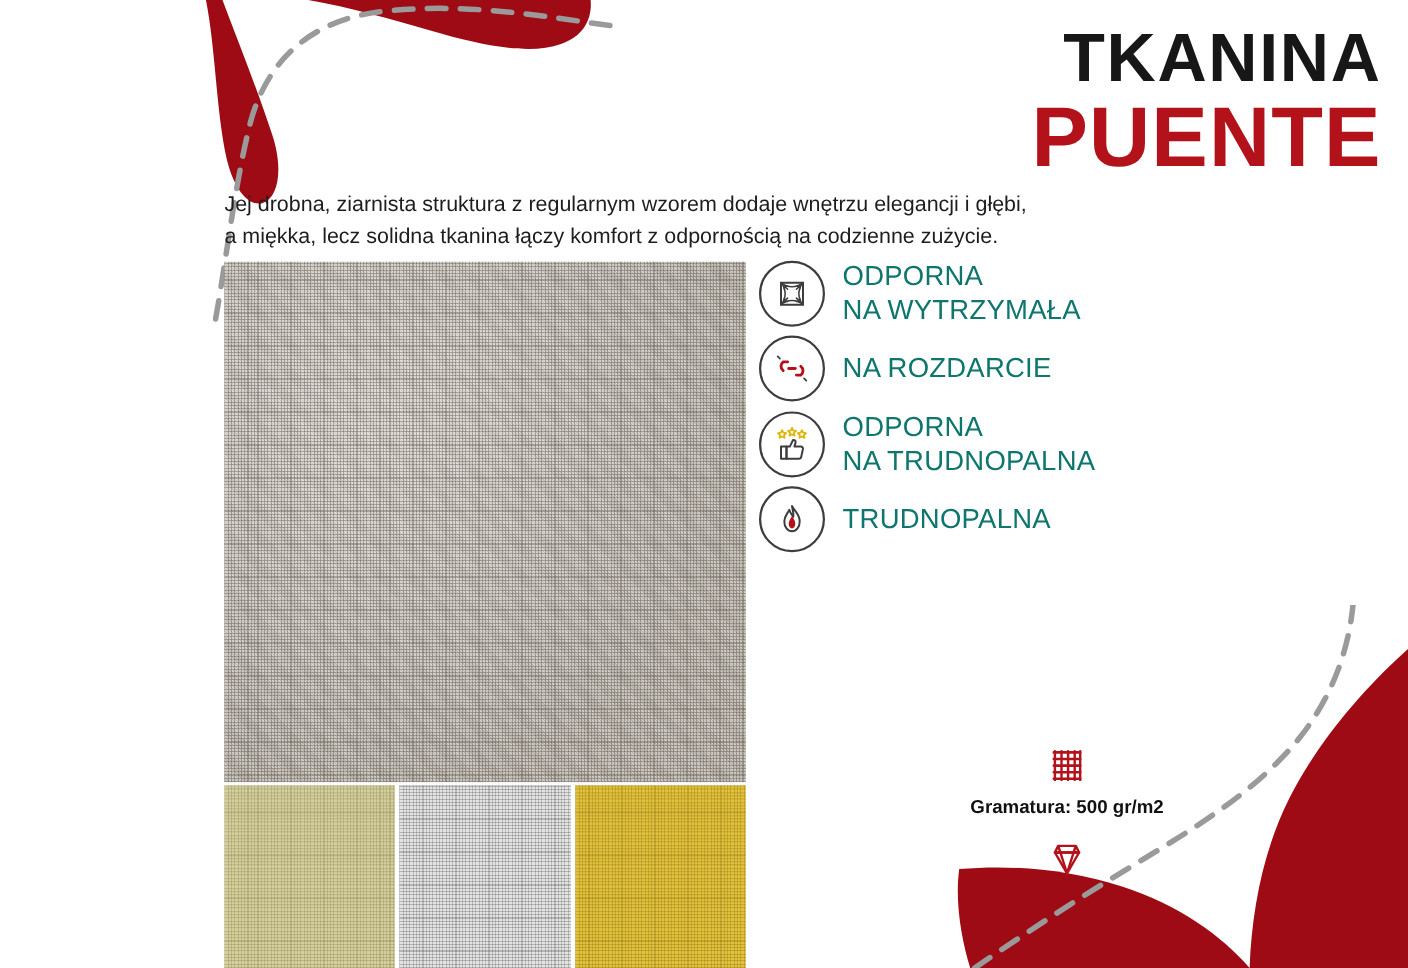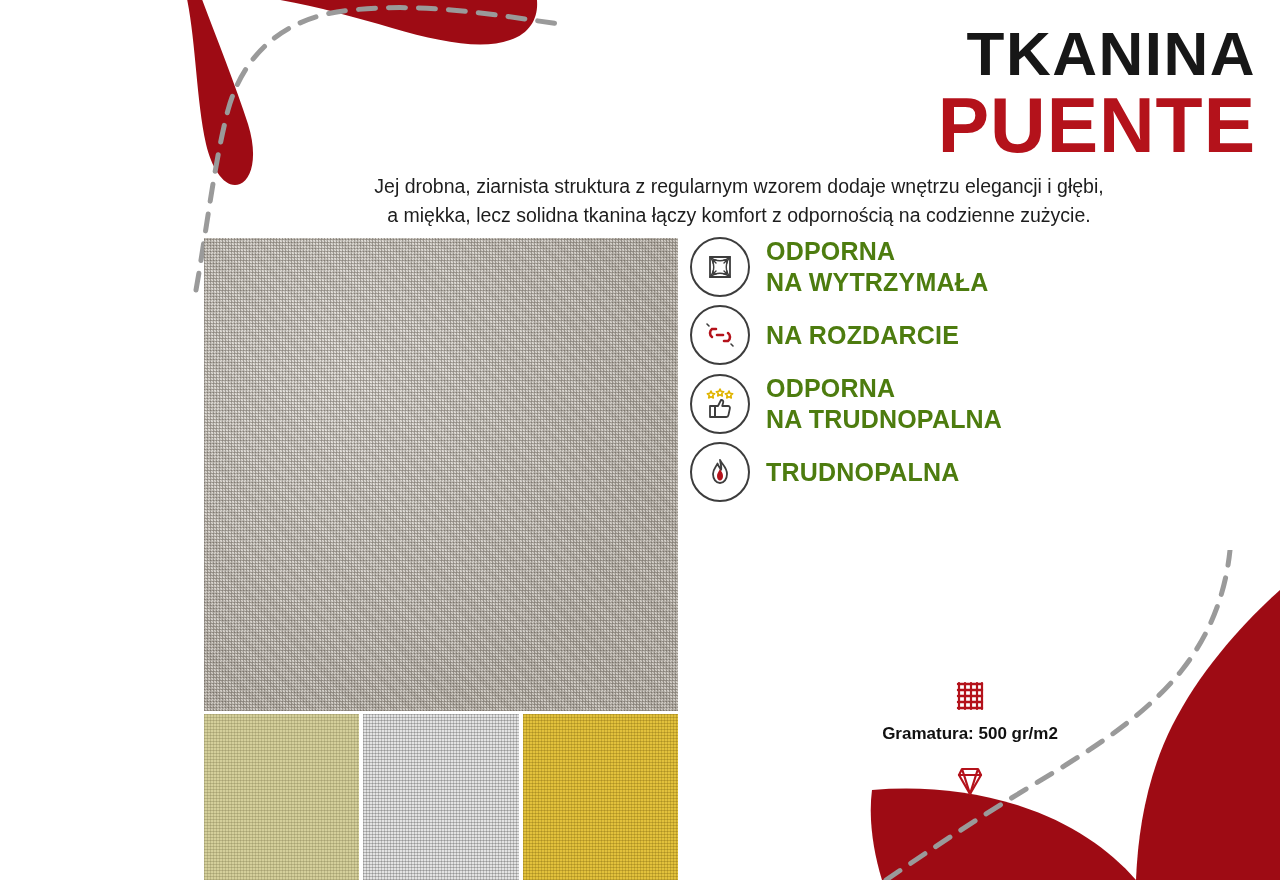--- a/index.html
+++ b/index.html
@@ -56,7 +56,6 @@
     left: 204px;
     top: 172px;
     width: 1070px;
-    text-align: center;
     font-size: 19.5px;
     line-height: 1.5;
     color: #1d1d1d;

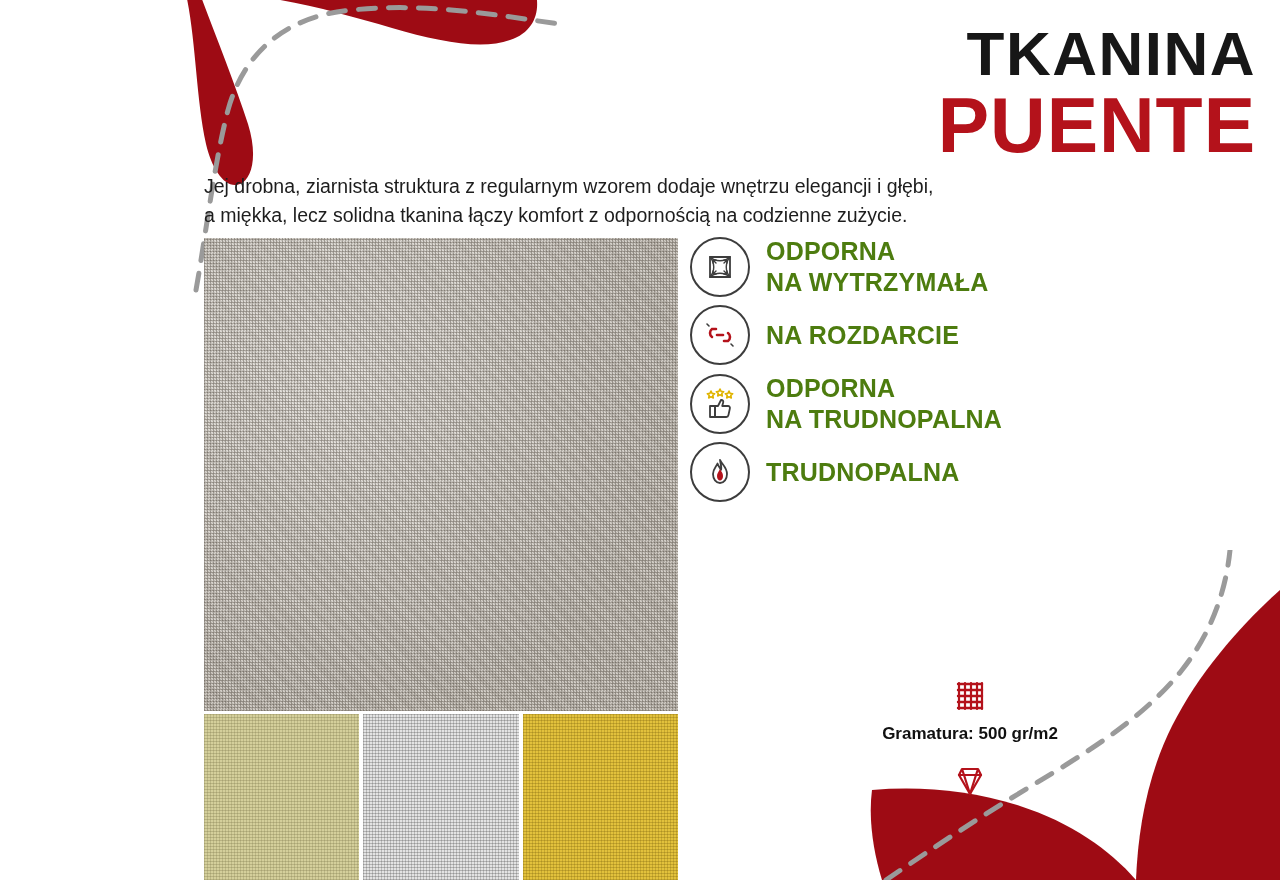--- a/index.html
+++ b/index.html
@@ -133,9 +133,9 @@
   }
   .feature-text {
     font-size: 25px;
-    font-weight: bold;
+    font-weight: normal;
     line-height: 1.22;
-    color: #4d7c0f;
+    color: #0f766e;
     letter-spacing: 0.2px;
   }
   .feature-text .l2 { display: block; }

